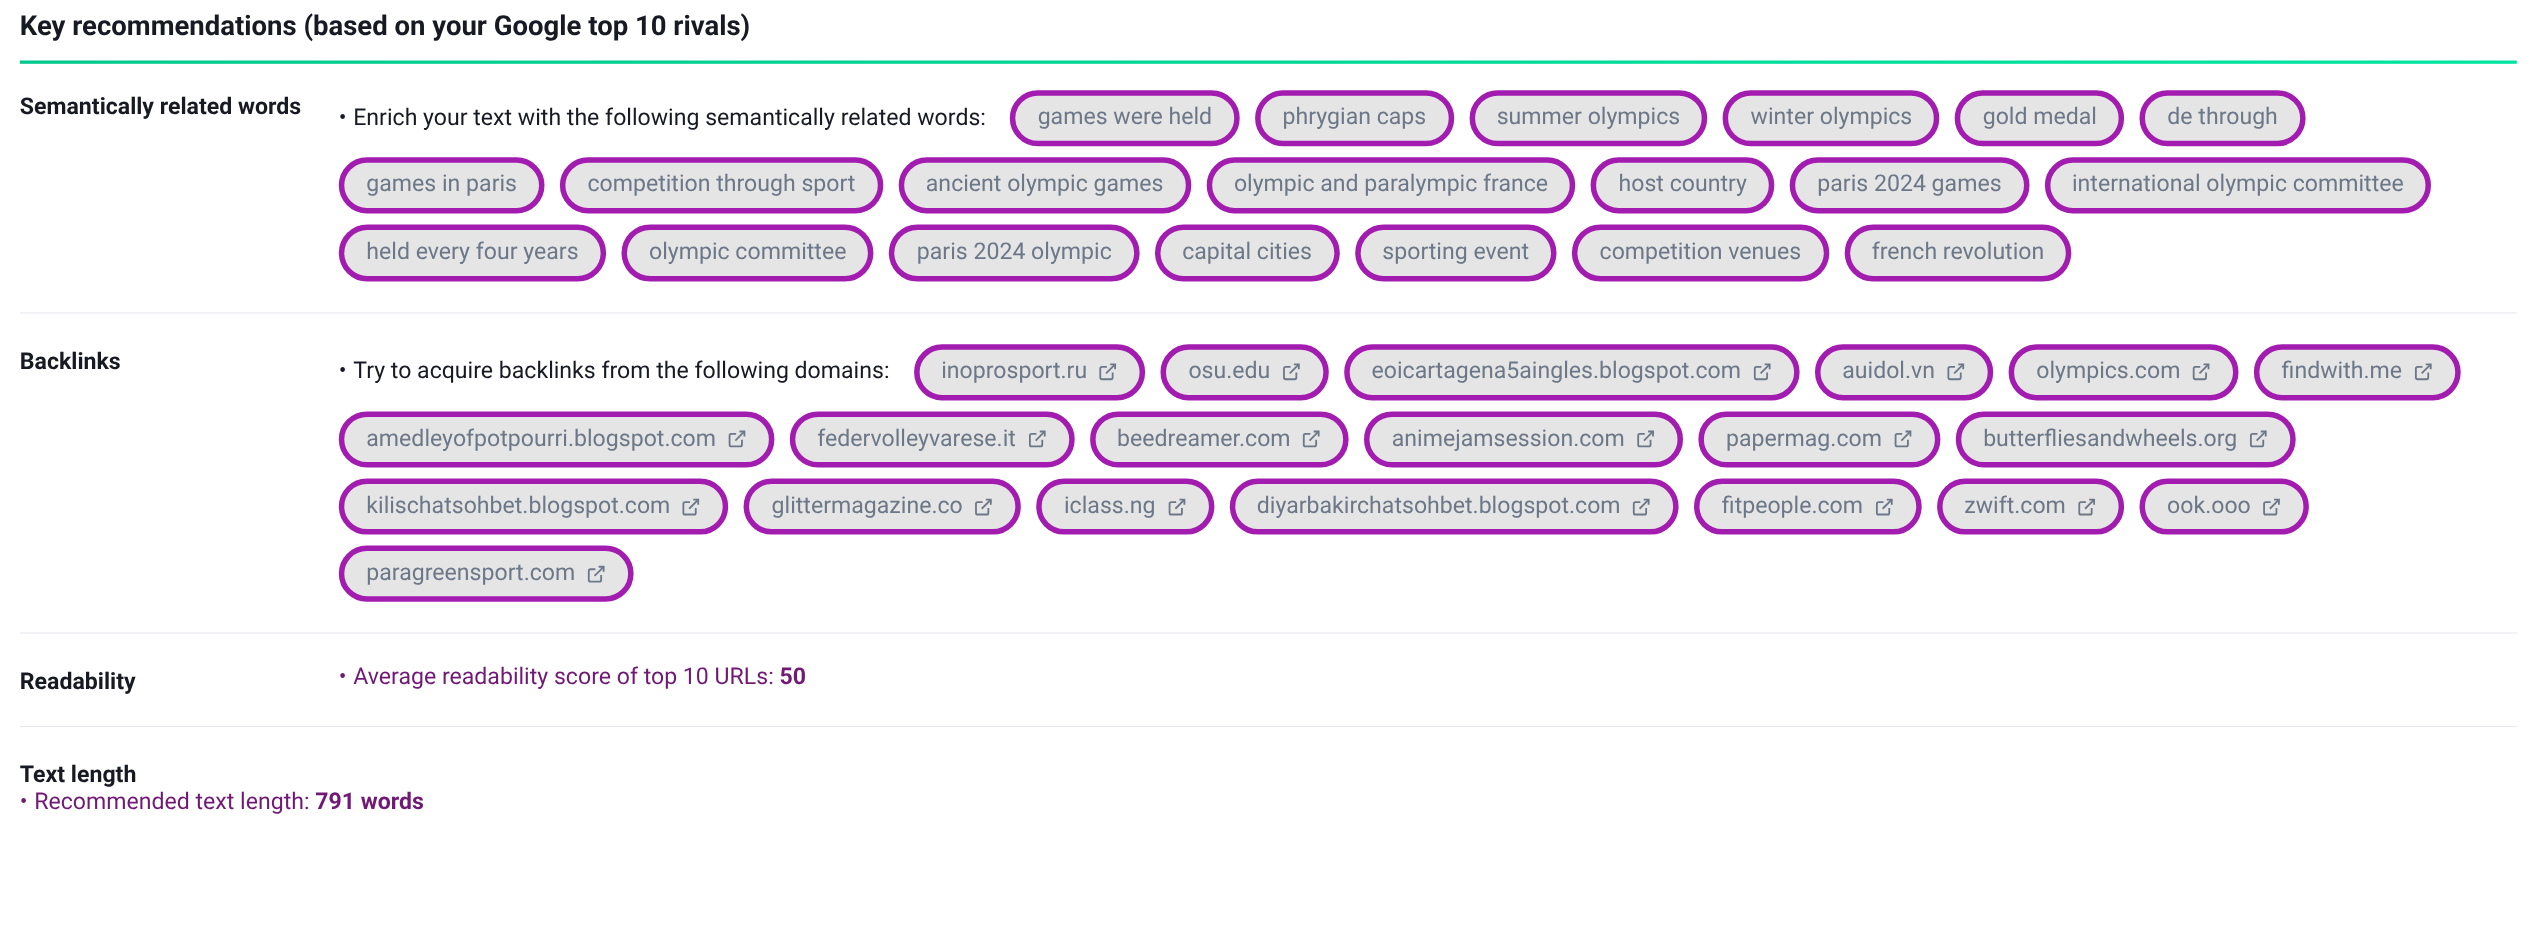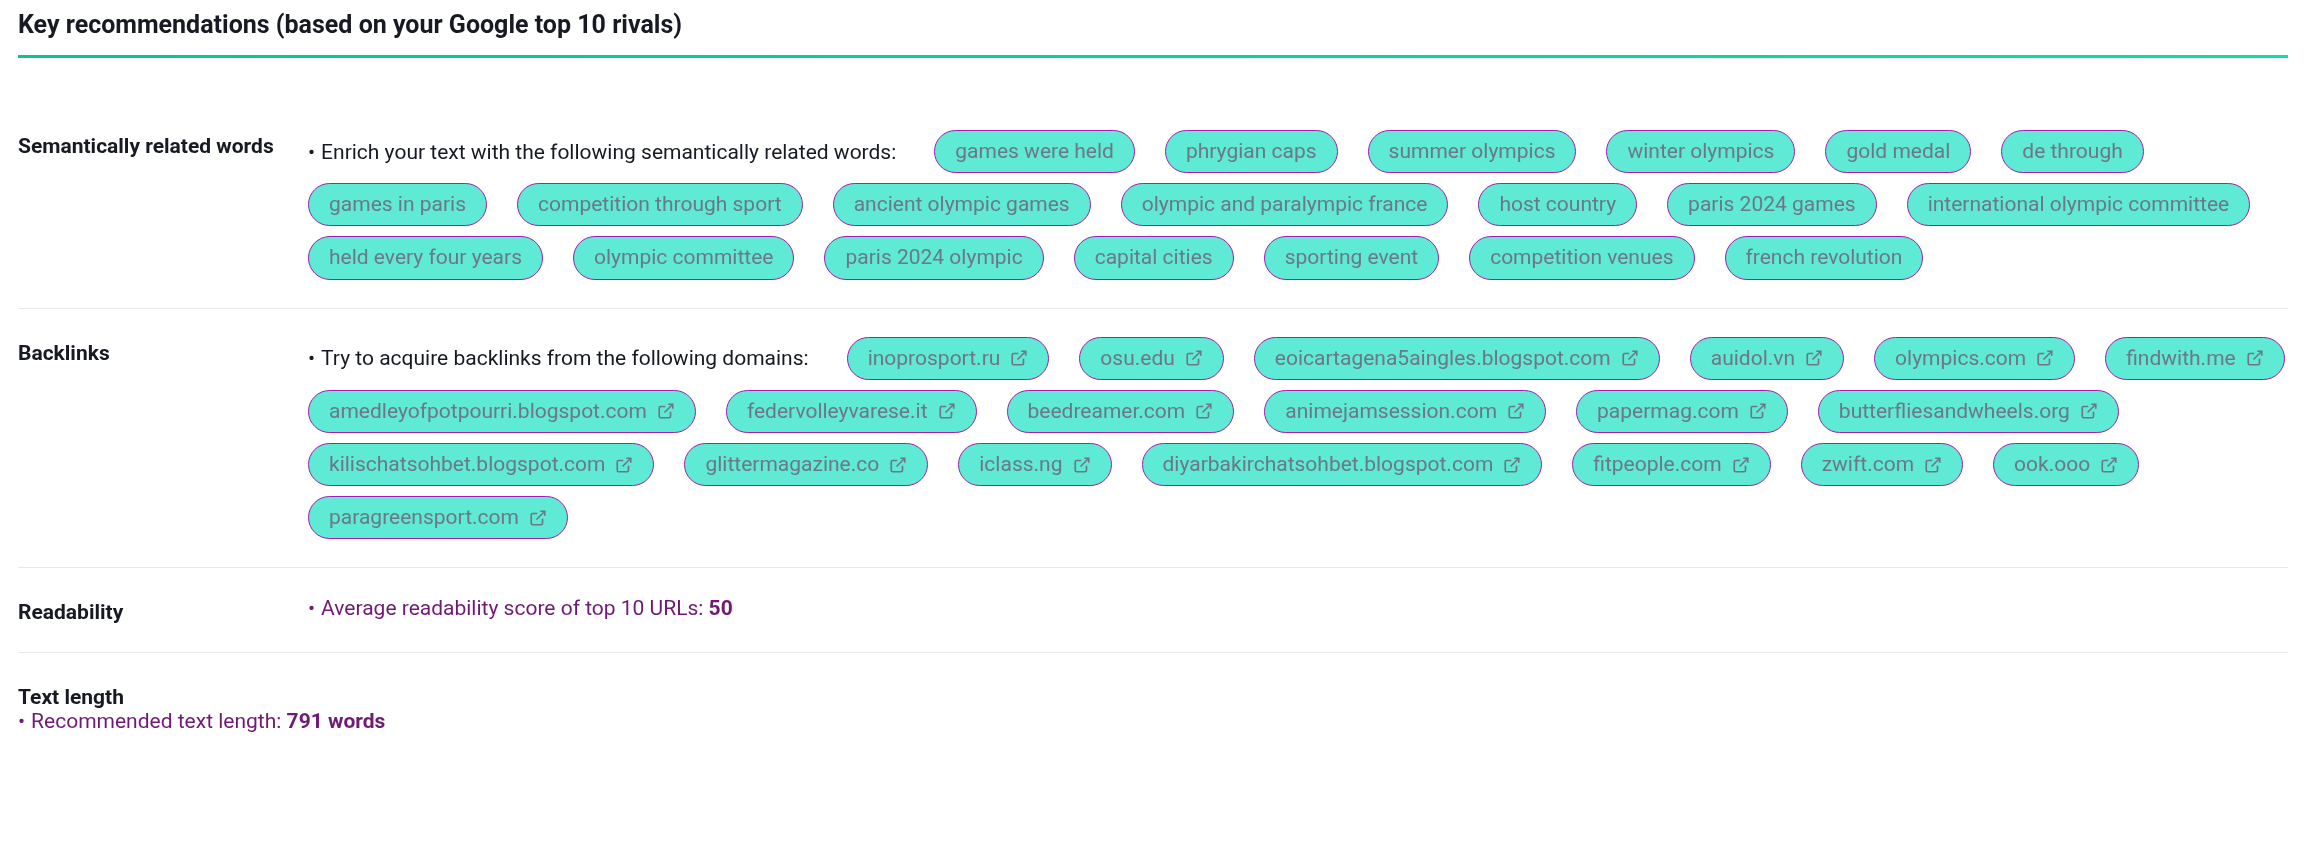--- a/index.html
+++ b/index.html
@@ -31,7 +31,6 @@
   }
   .section.first {
     padding-top: 24px;
-    margin-top: 48px;
   }
   .section.last {
     border-bottom: none;

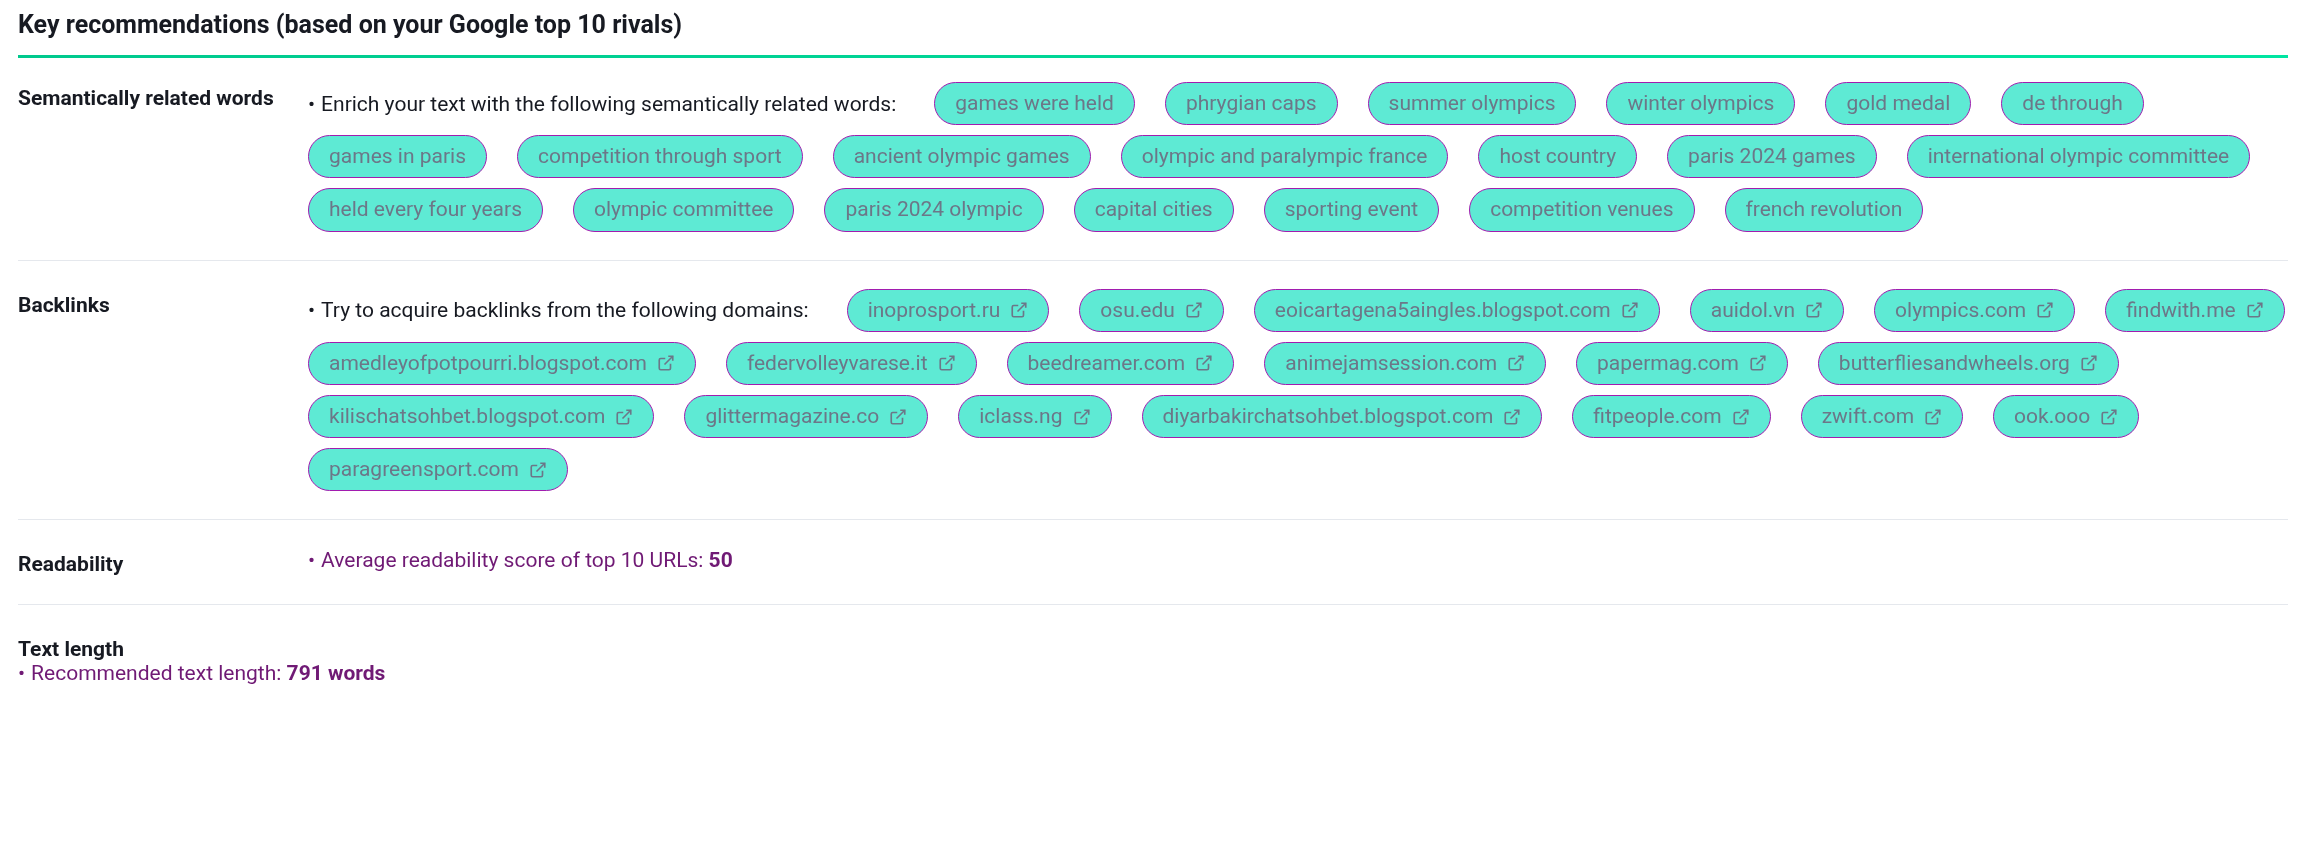--- a/index.html
+++ b/index.html
@@ -52,7 +52,7 @@
     display: flex;
     flex-wrap: wrap;
     align-items: center;
-    gap: 10px 30px;
+    gap: 10px 14px;
   }
   .intro-text {
     color: #171a22;

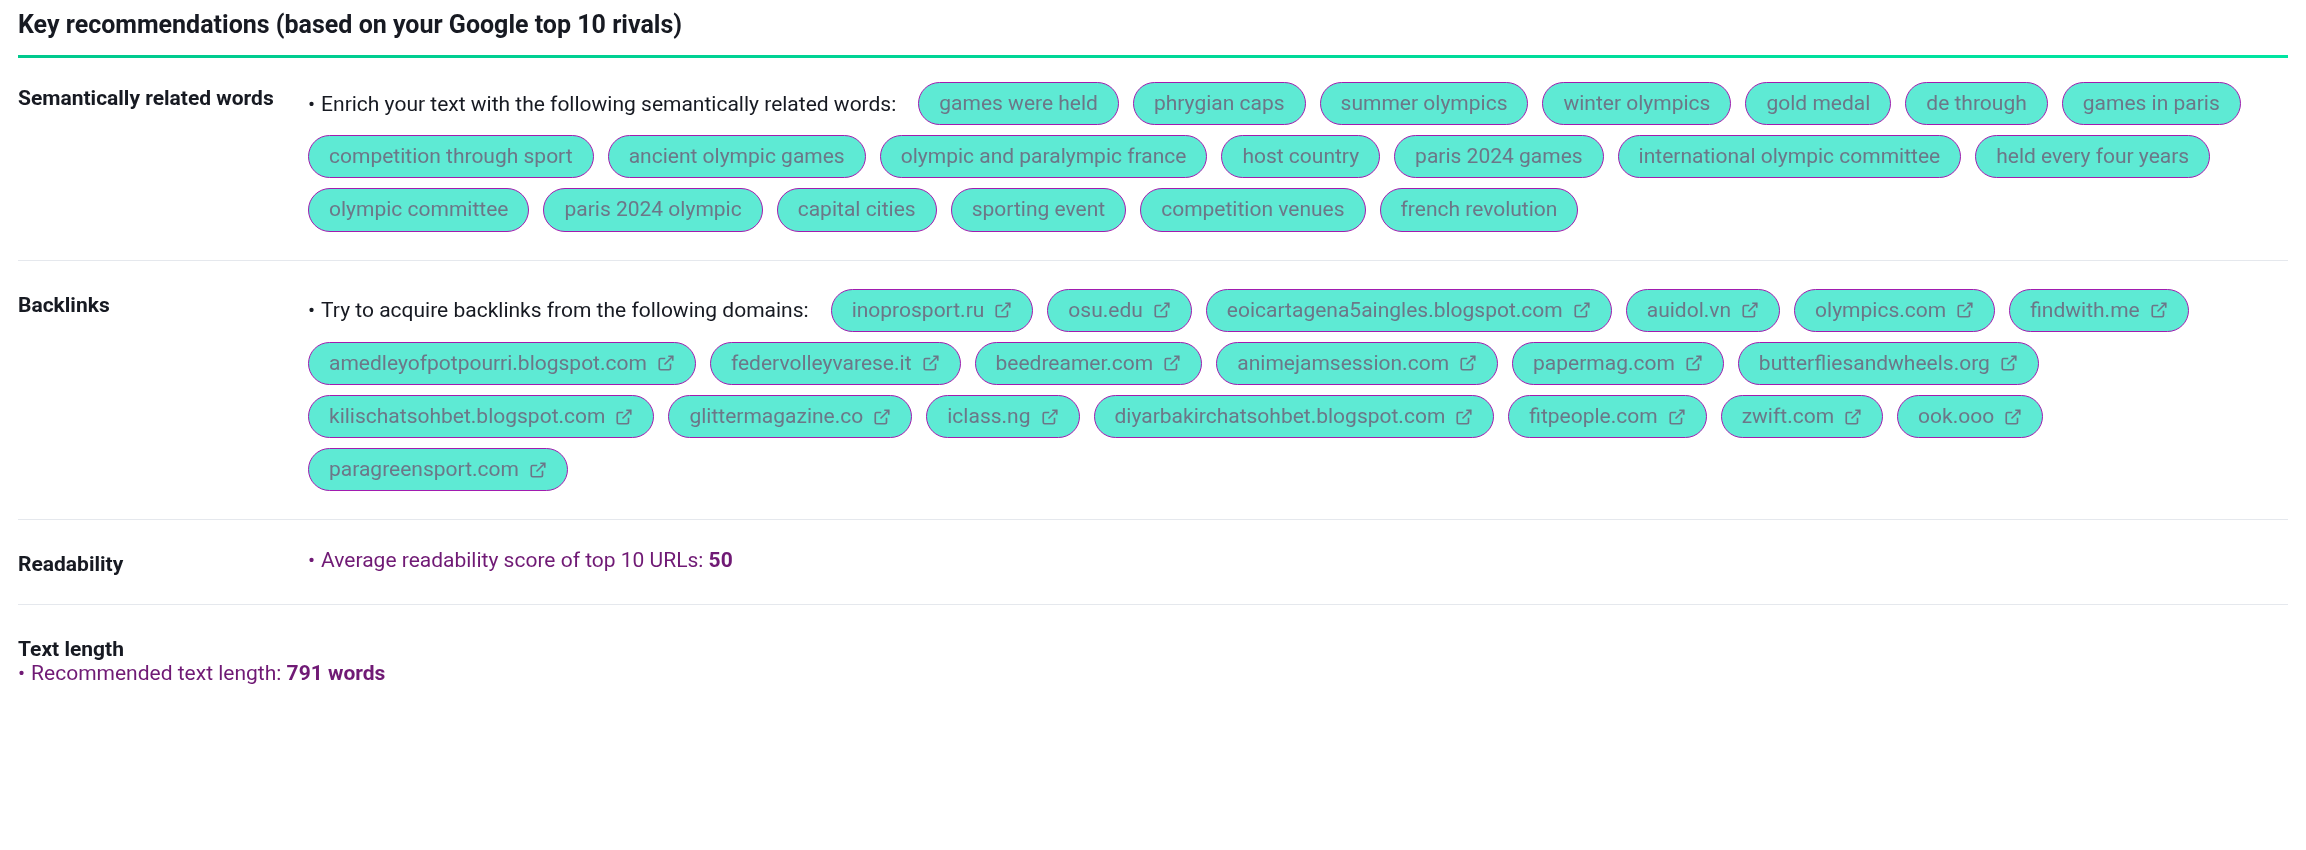--- a/index.html
+++ b/index.html
@@ -65,13 +65,13 @@
   .pill {
     display: inline-flex;
     align-items: center;
-    border: 1px solid #a21caf;
+    border: 5px solid #a21caf;
     border-radius: 999px;
     padding: 8px 20px;
     color: #6c7788;
     font-size: 21px;
     line-height: 1.2;
-    background: #5eead4;
+    background: #e5e5e5;
     cursor: pointer;
     white-space: nowrap;
   }

